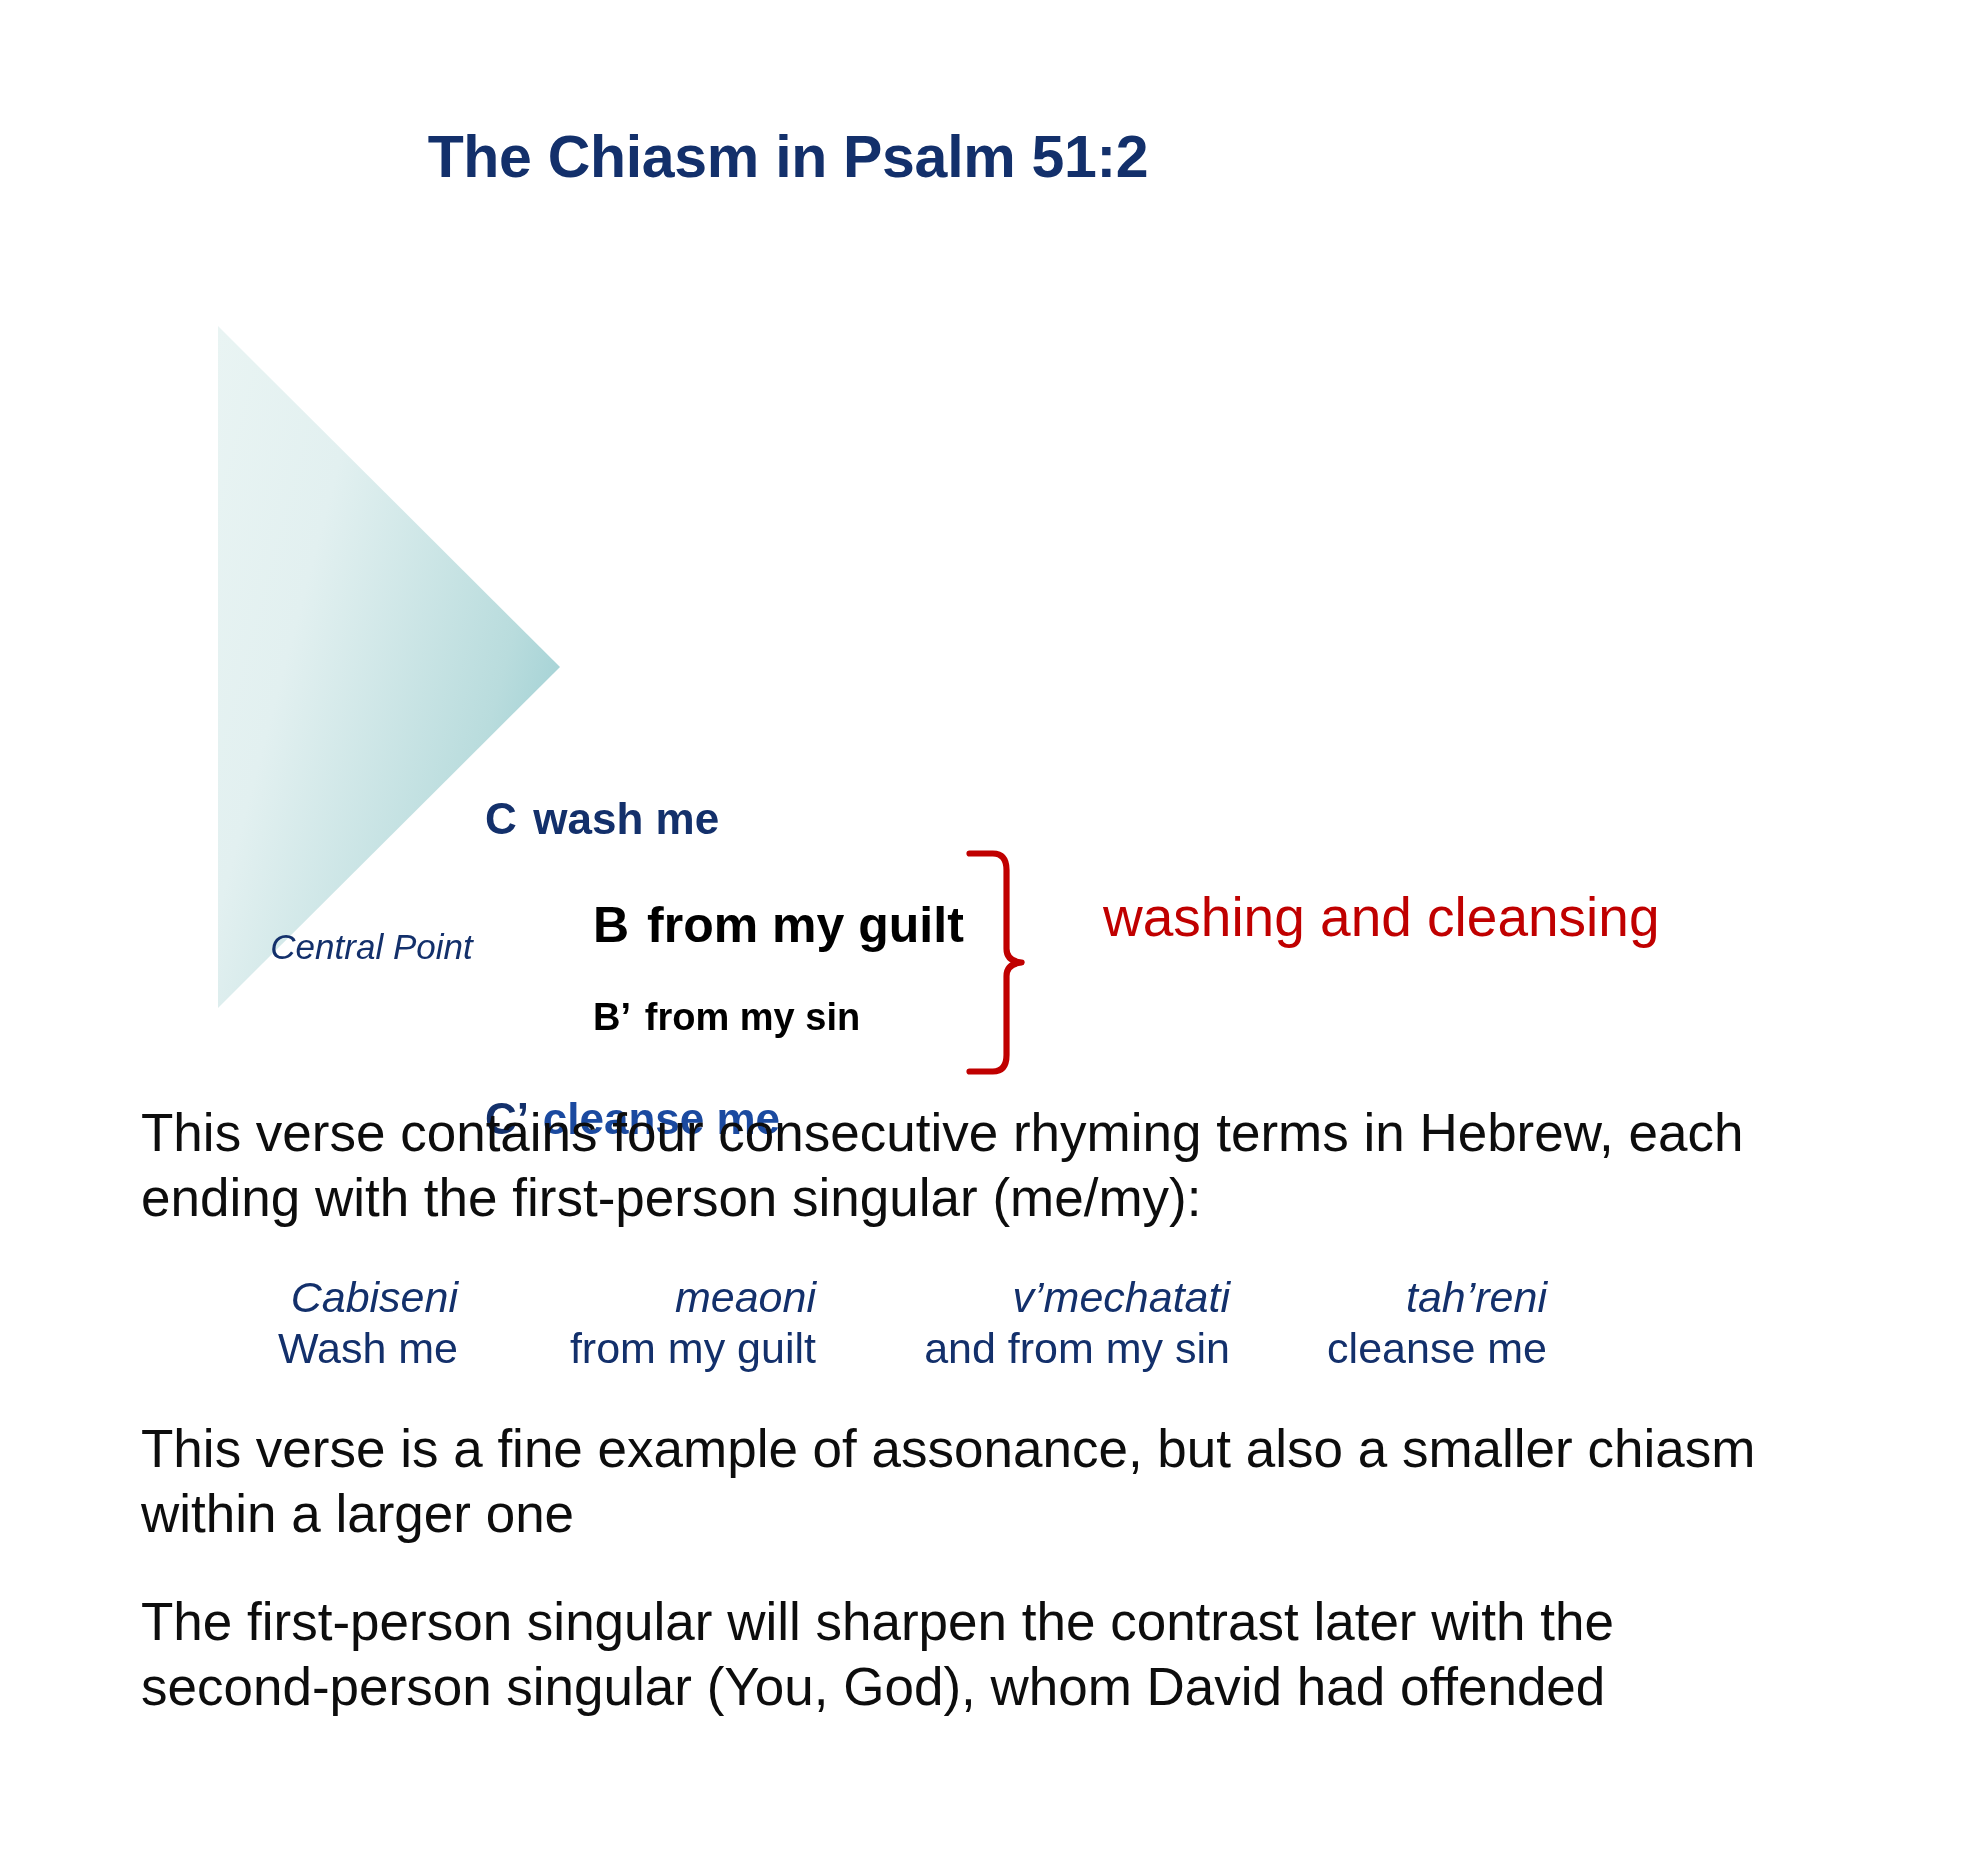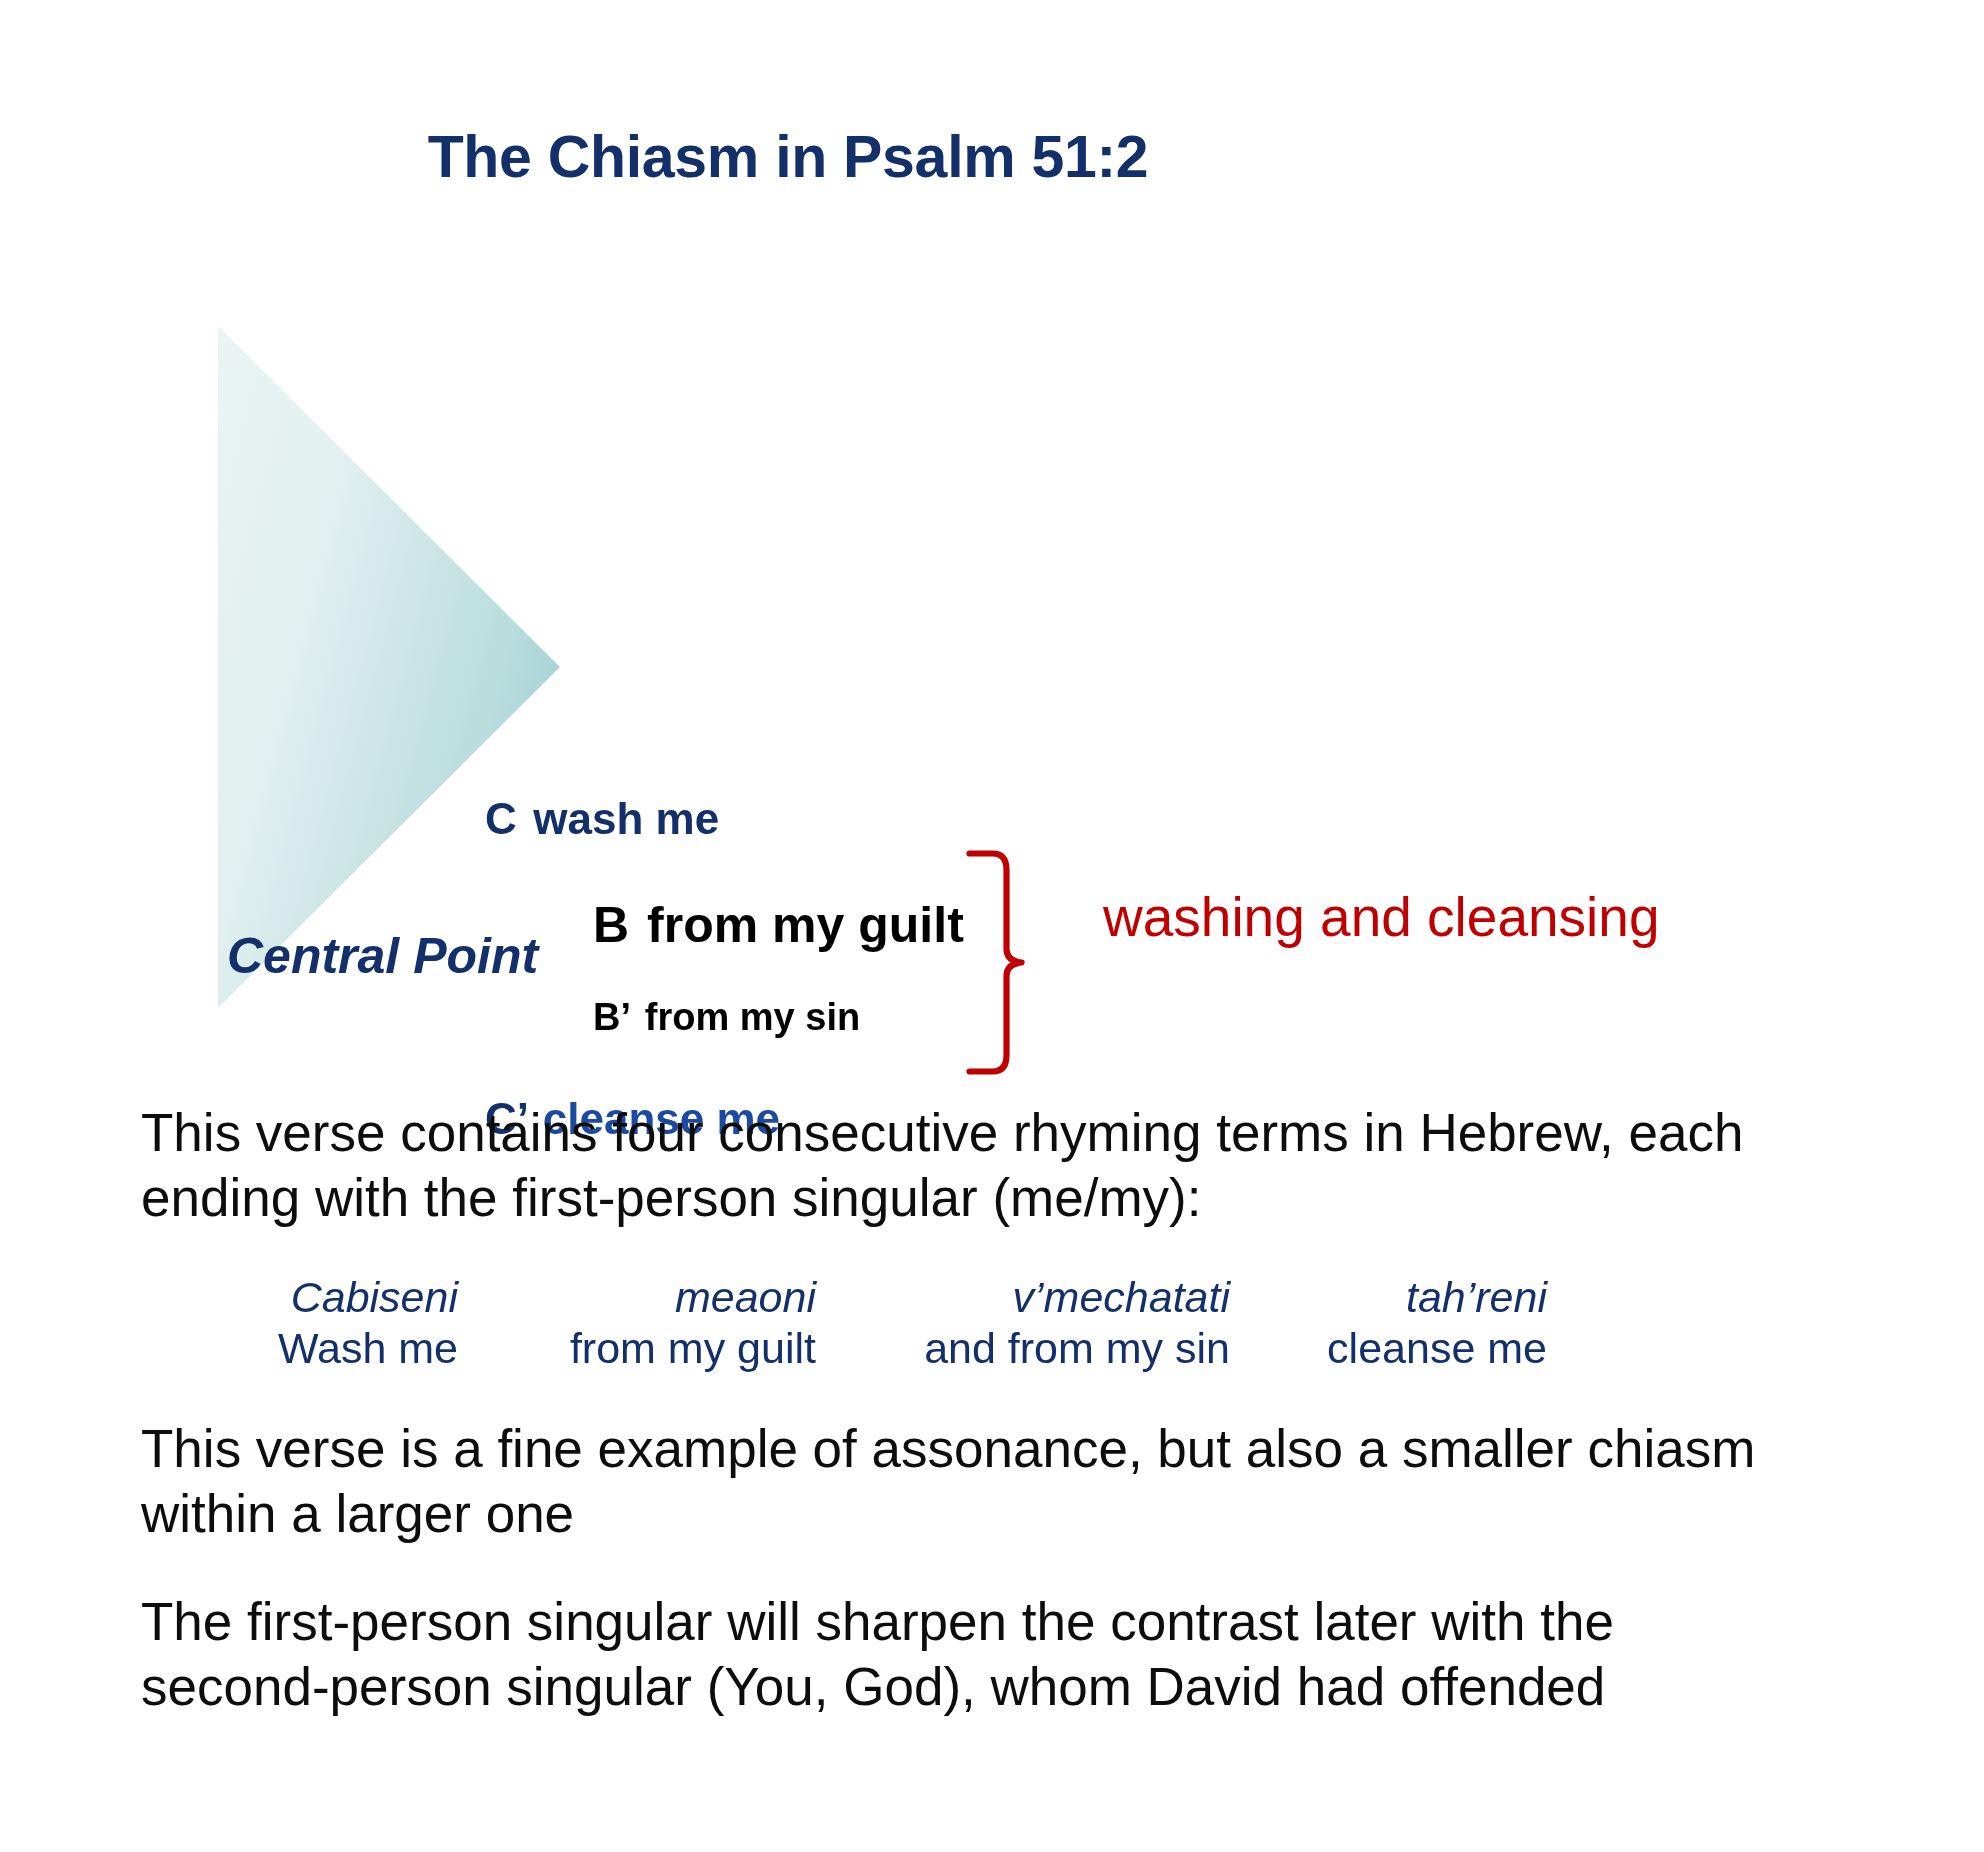--- a/index.html
+++ b/index.html
@@ -55,8 +55,8 @@
     top: 624px;
     width: 289px;
     text-align: center;
-    font-size: 50px;
-    font-weight: bold;
+    font-size: 35px;
+    font-weight: normal;
     font-style: italic;
     color: #13306b;
     white-space: nowrap;

